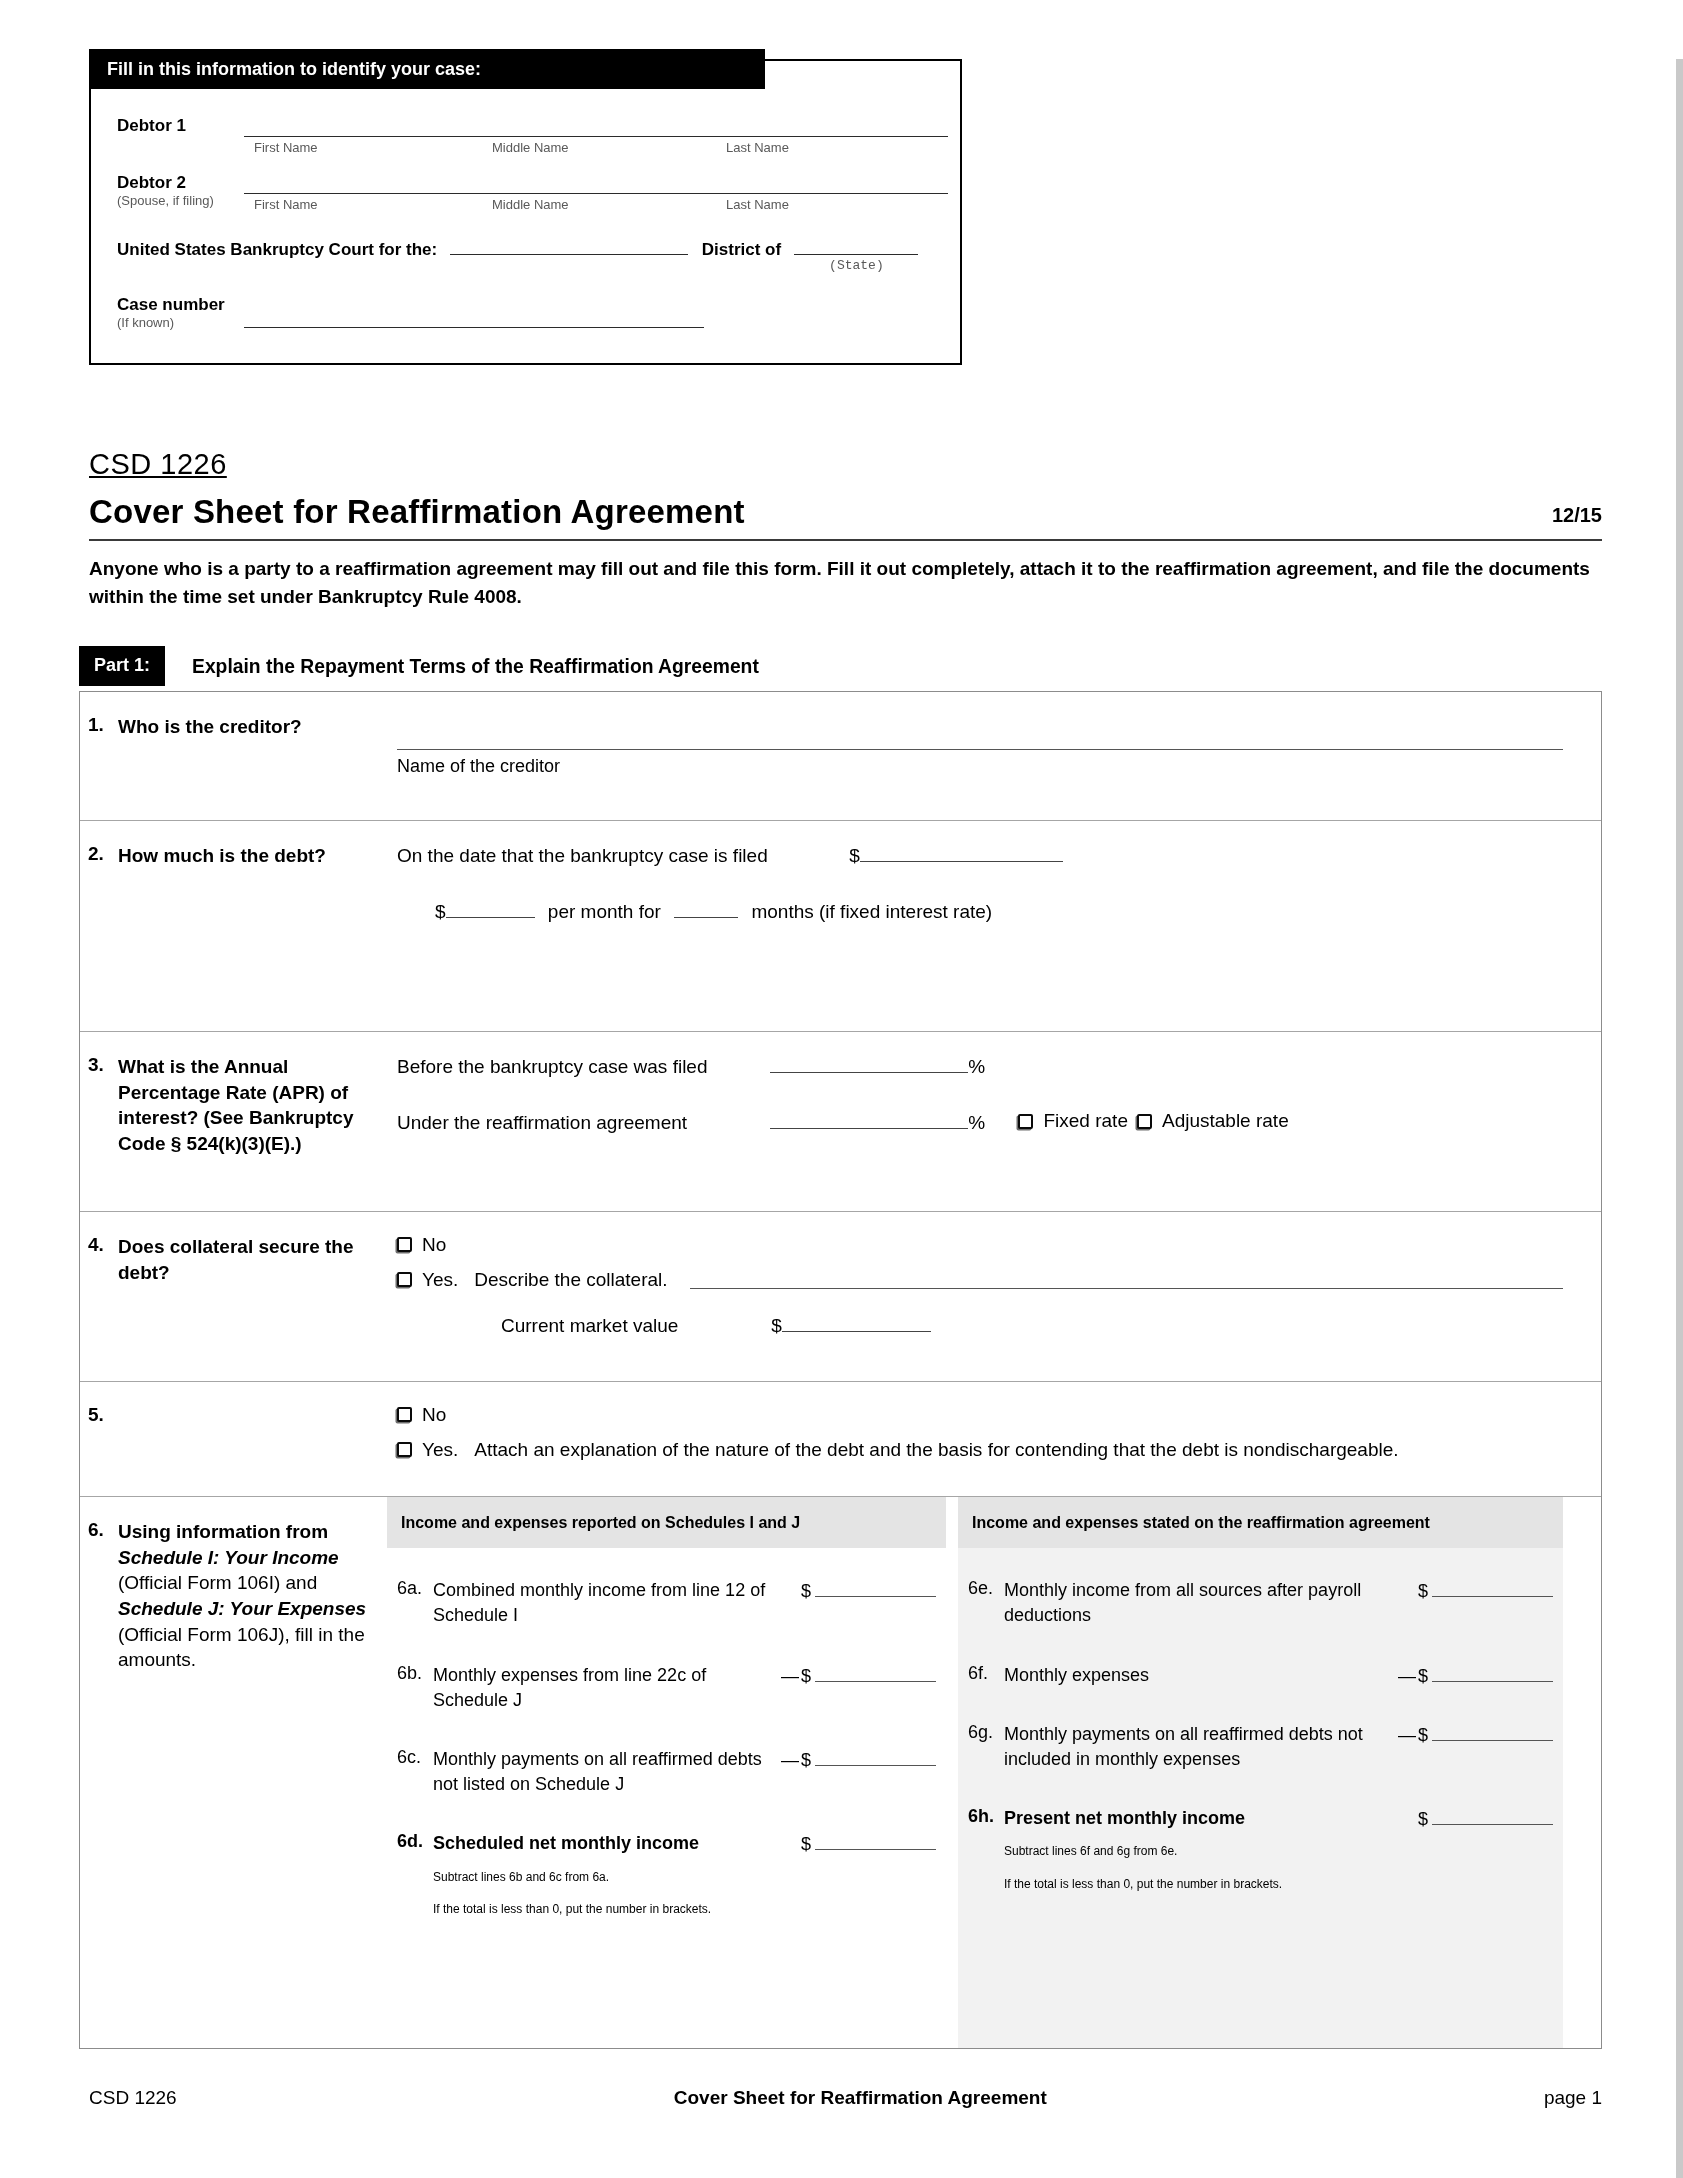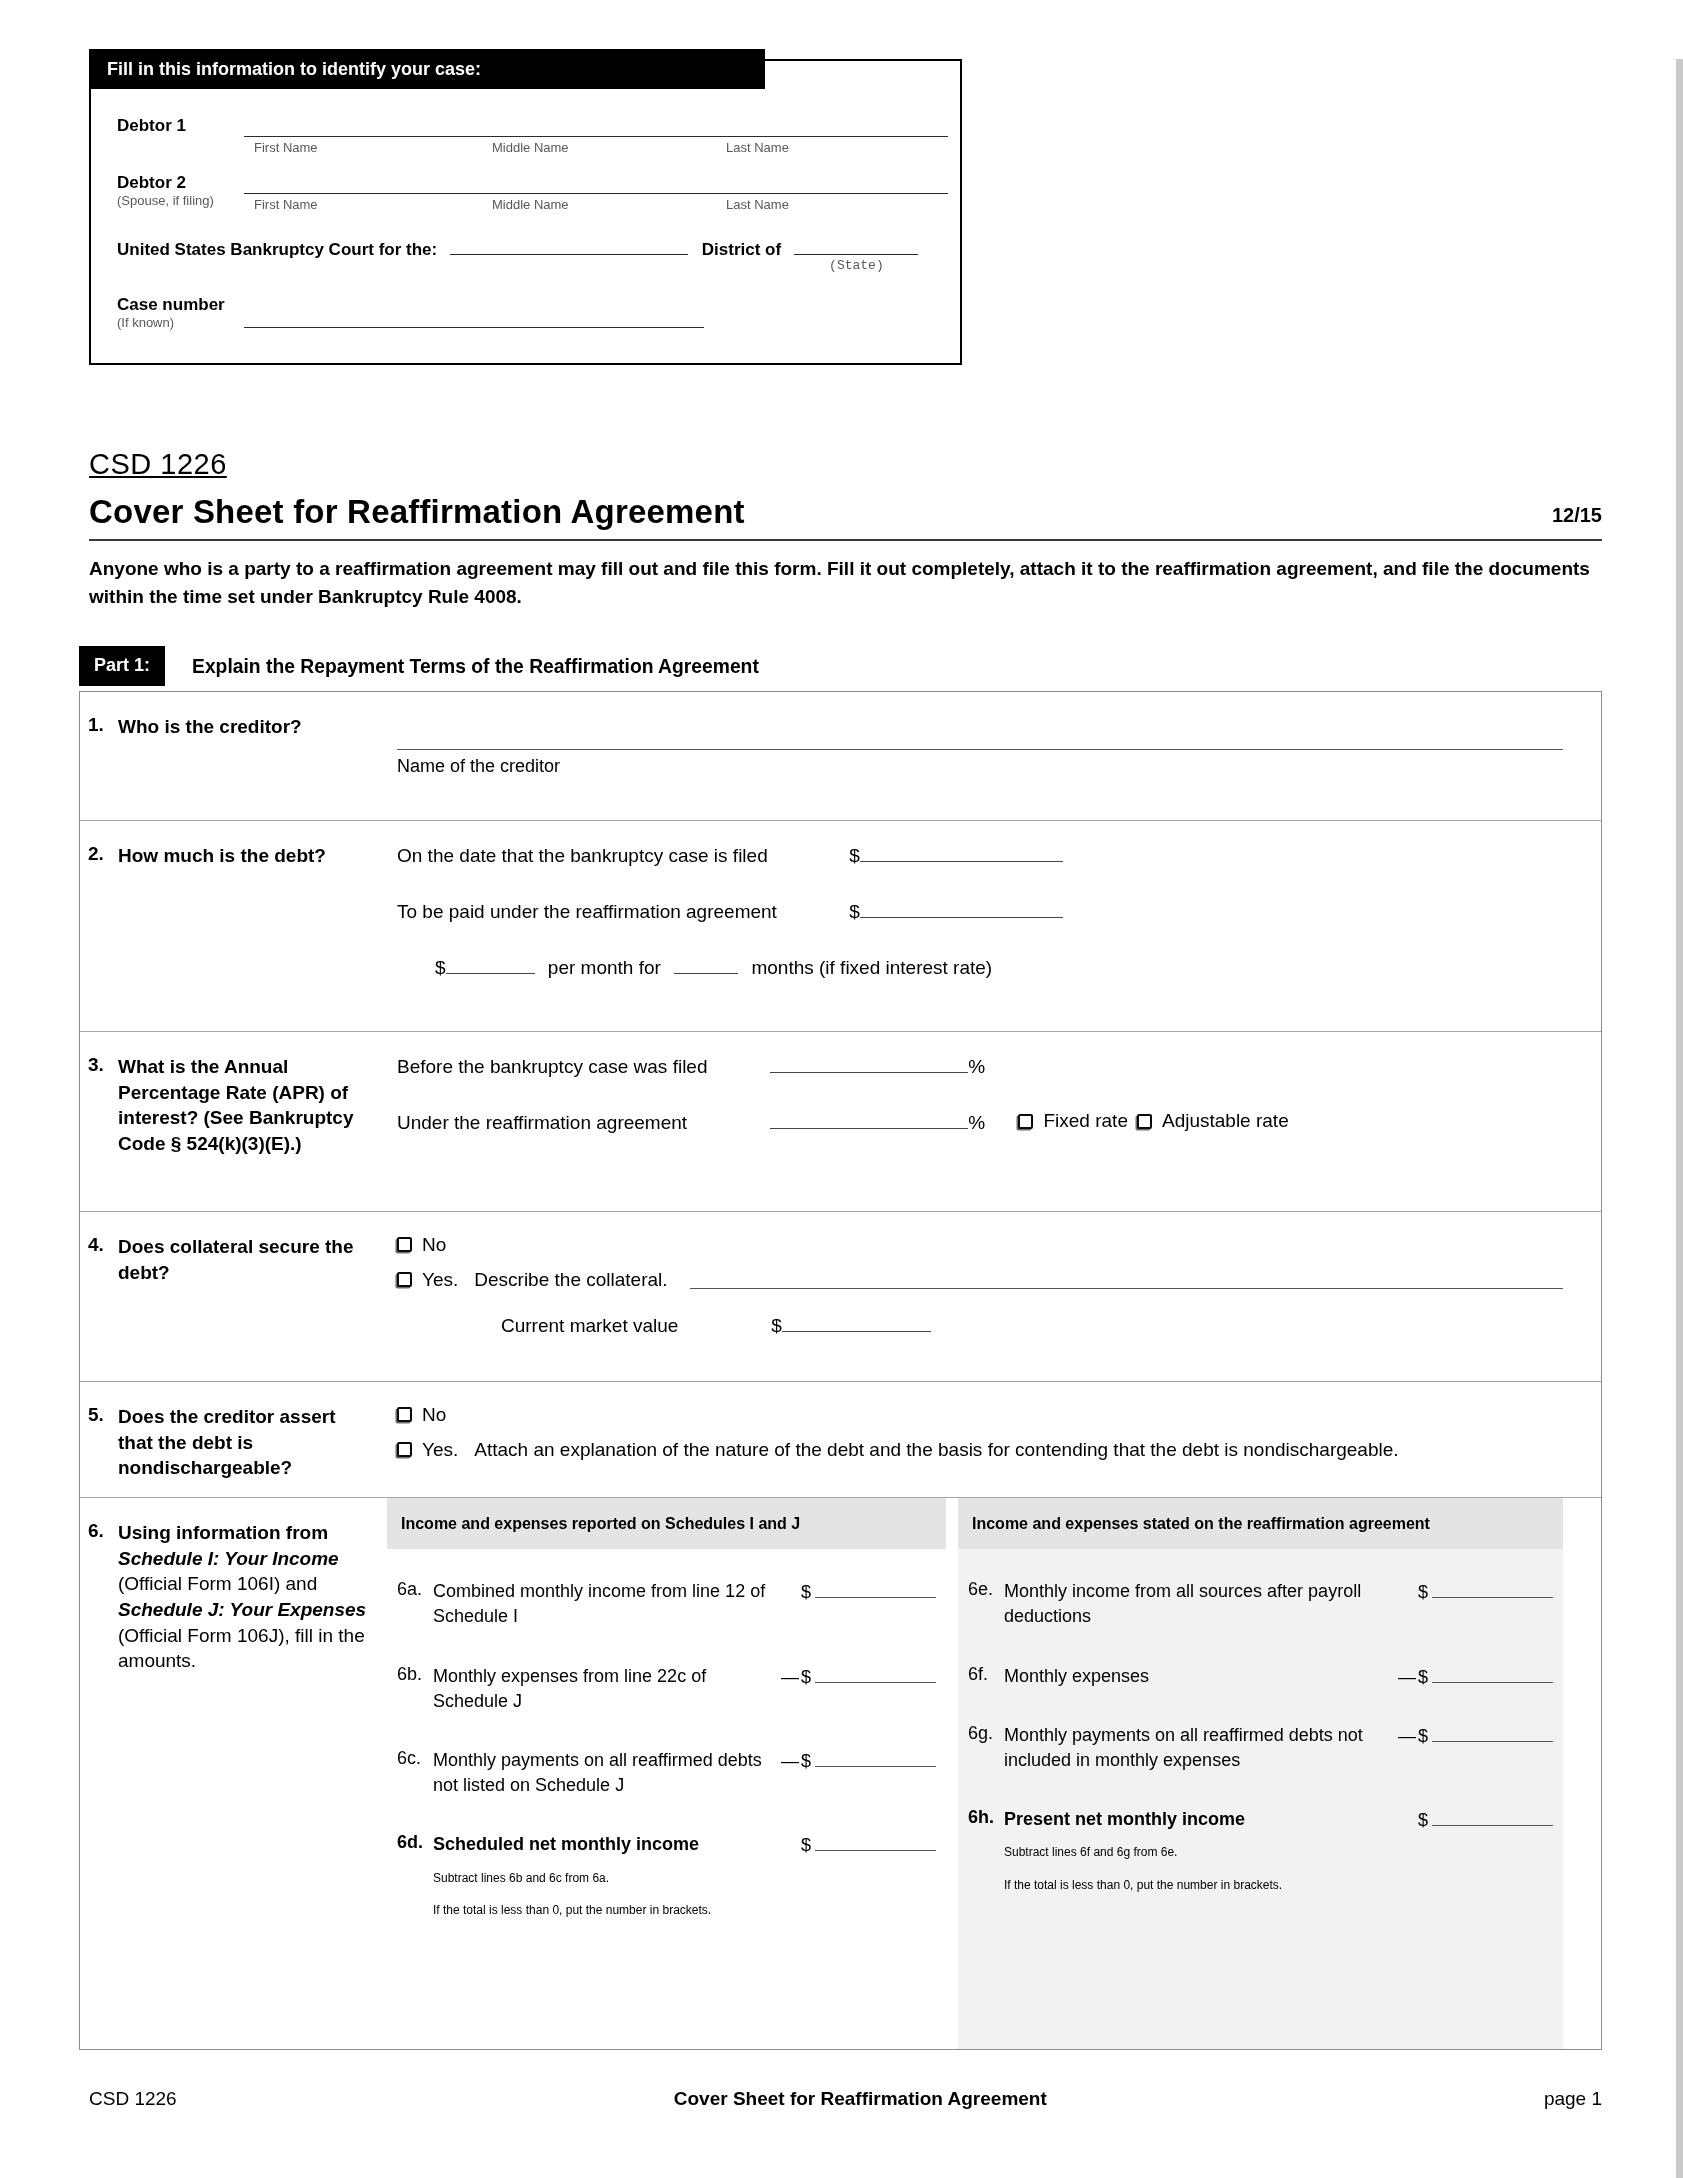--- a/index.html
+++ b/index.html
@@ -219,10 +219,6 @@
           <span class="flabel-w1">On the date that the bankruptcy case is filed</span>
           <span>$</span><span class="iblank bw205"></span>
         </div>
-        <div class="fline">
-          <span class="flabel-w1">To be paid under the reaffirmation agreement</span>
-          <span>$</span><span class="iblank bw205"></span>
-        </div>
         <div class="fline indent38">
           <span>$</span><span class="iblank bw90"></span>
           <span class="mid">per month for</span>

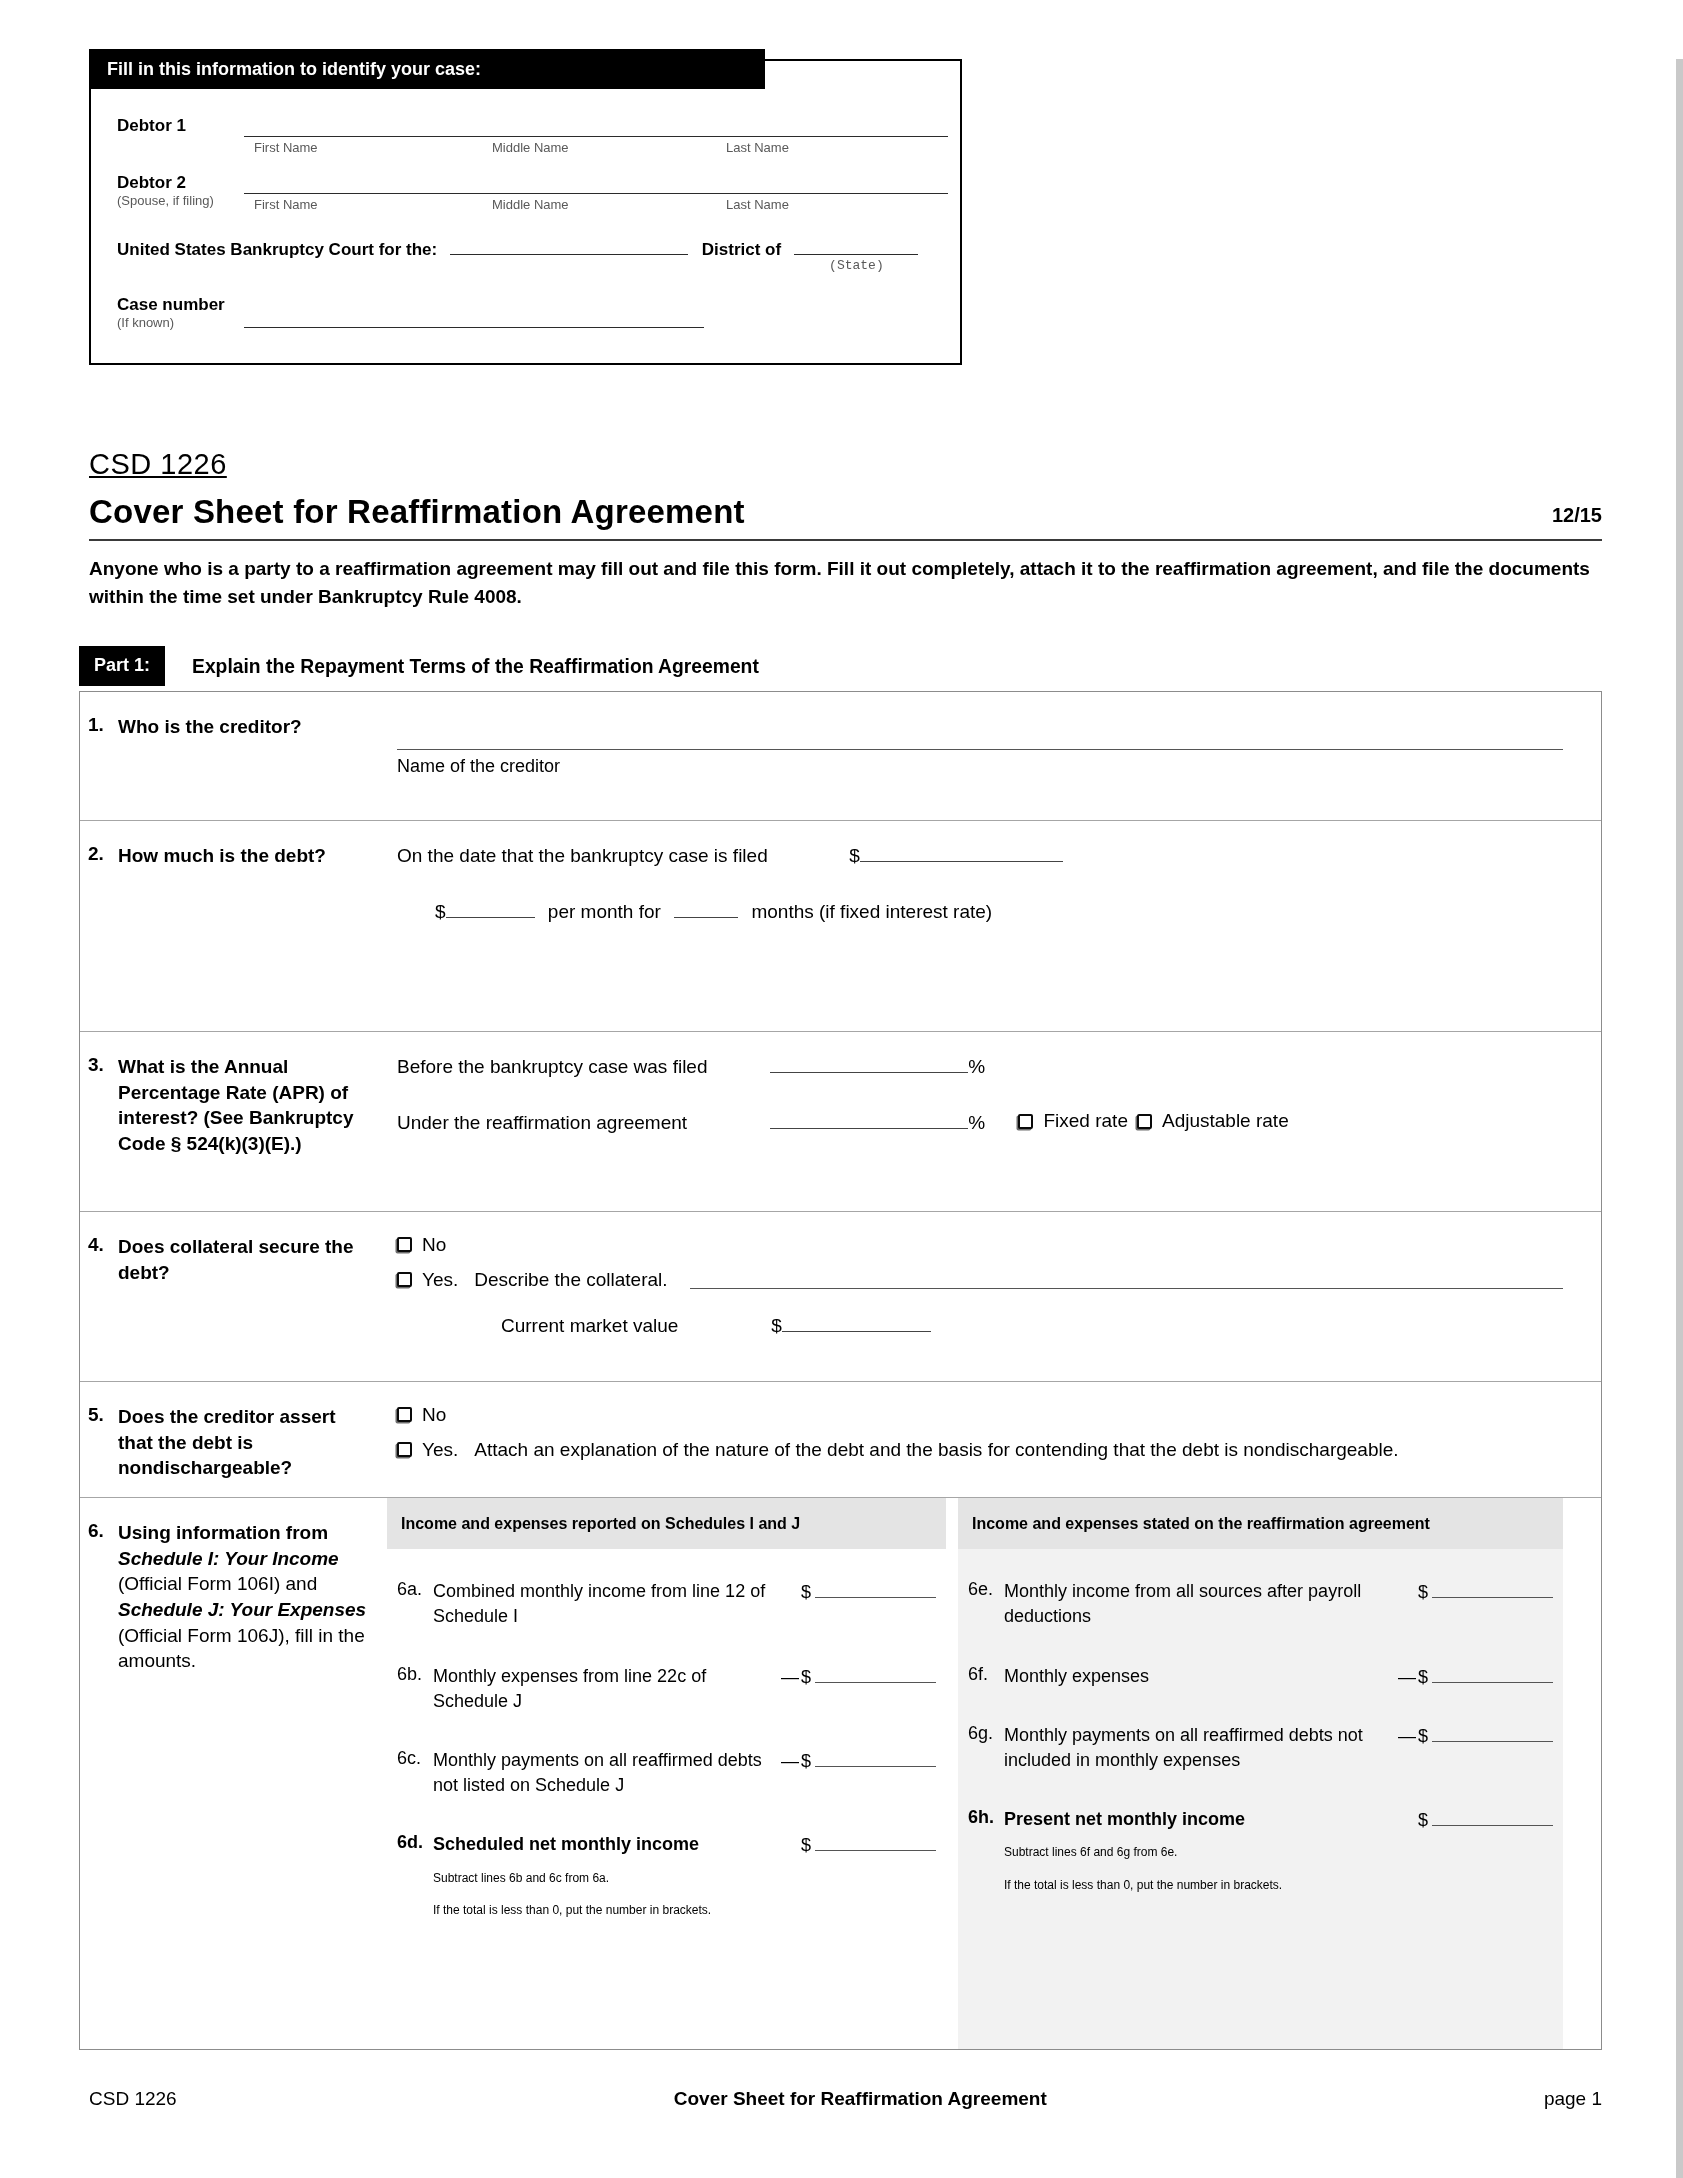--- a/index.html
+++ b/index.html
@@ -281,7 +281,6 @@
     <div class="trow row5">
       <div class="qcell">
         <span class="qnum">5.</span>
-        <span class="qtext">Does the creditor assert that the debt is nondischargeable?</span>
       </div>
       <div class="acell">
         <div class="opt-line">

